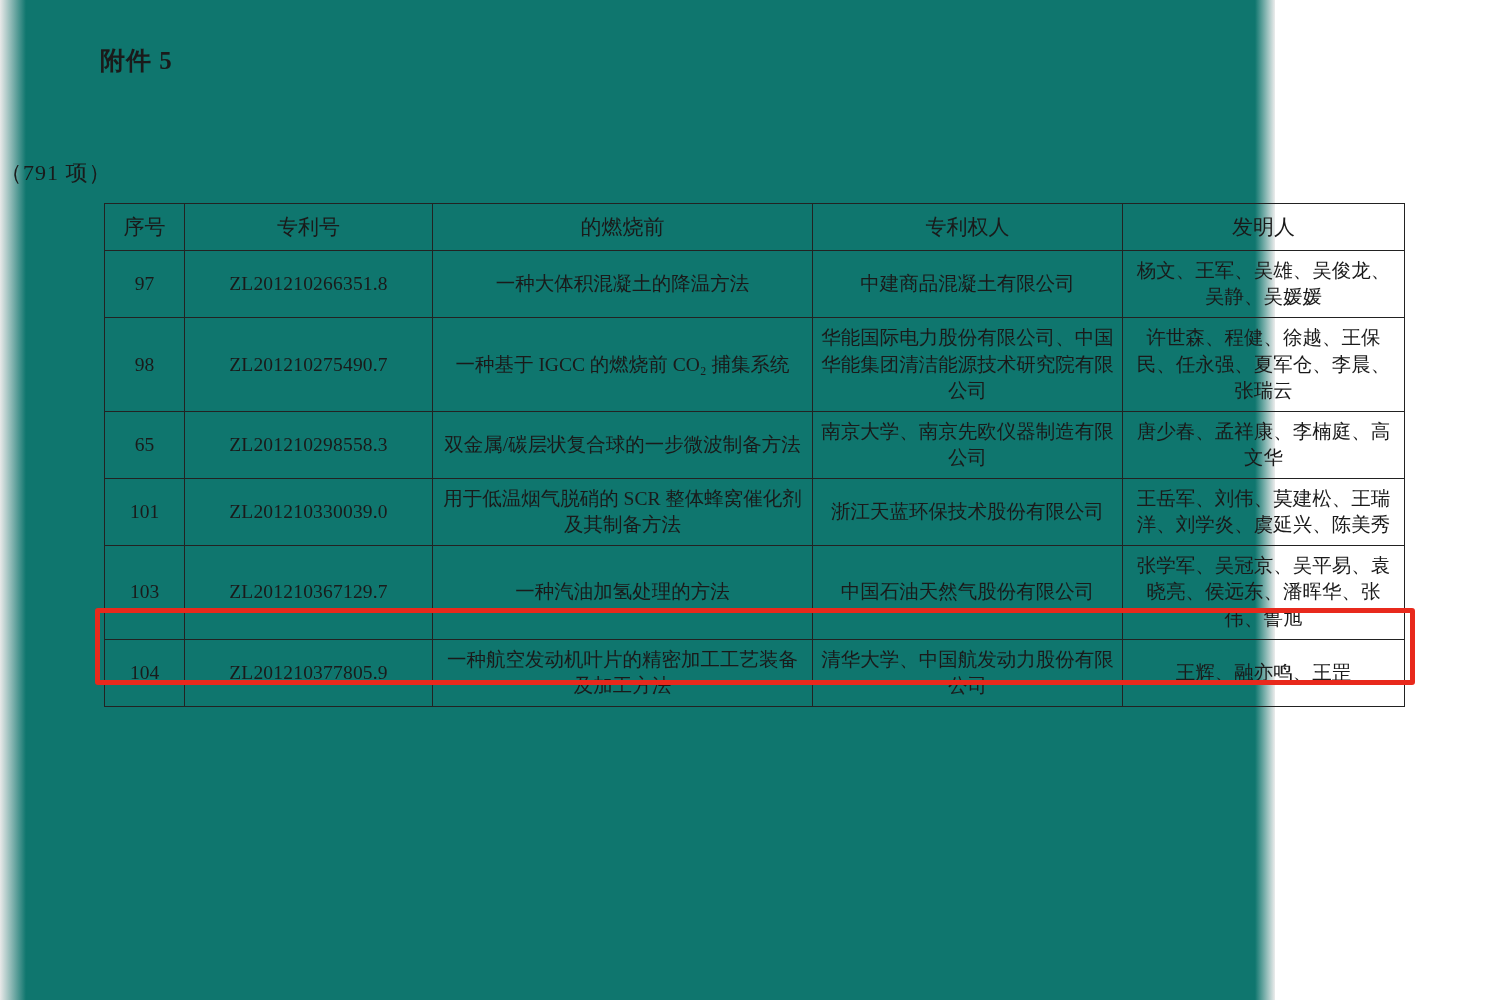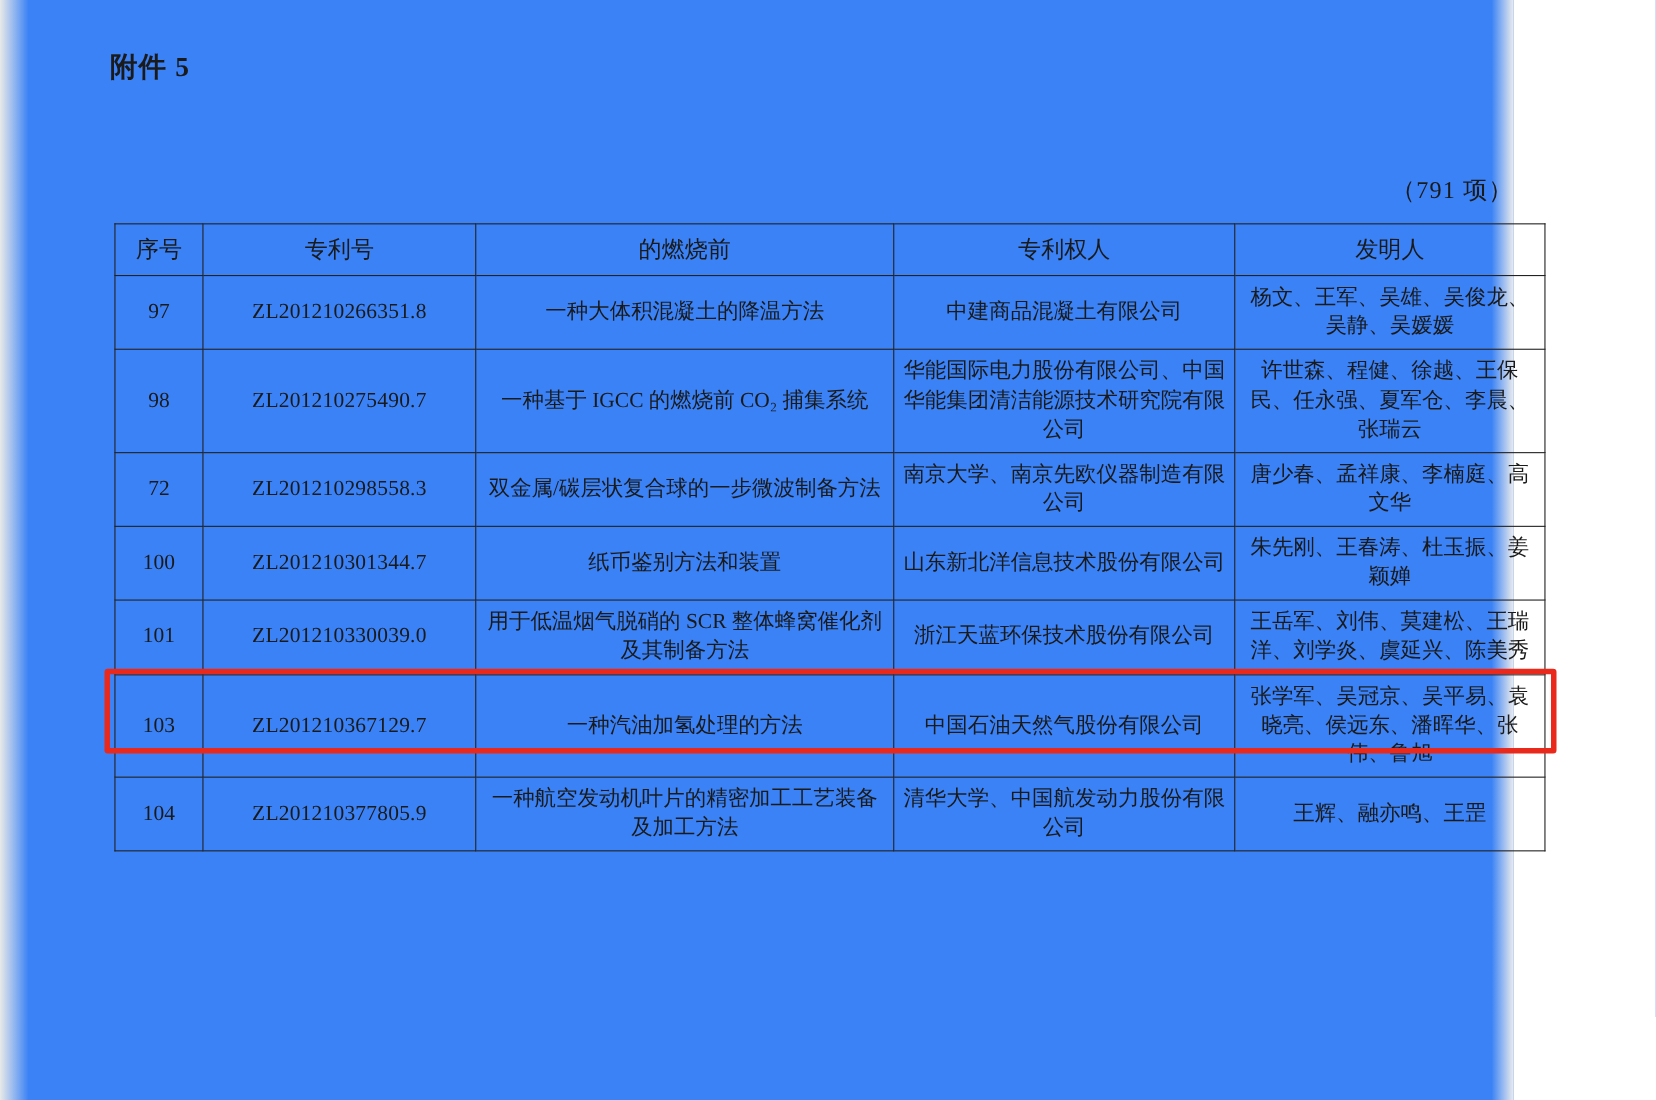--- a/index.html
+++ b/index.html
@@ -17,11 +17,11 @@
   }
   .page {
     position: relative;
-    width: 1376px;
+    width: 1275px;
     height: 1000px;
     box-sizing: border-box;
     padding: 0;
-    background: #3b82f6;
+    background: #0f766e;
   }
   .attachment-label {
     position: absolute;

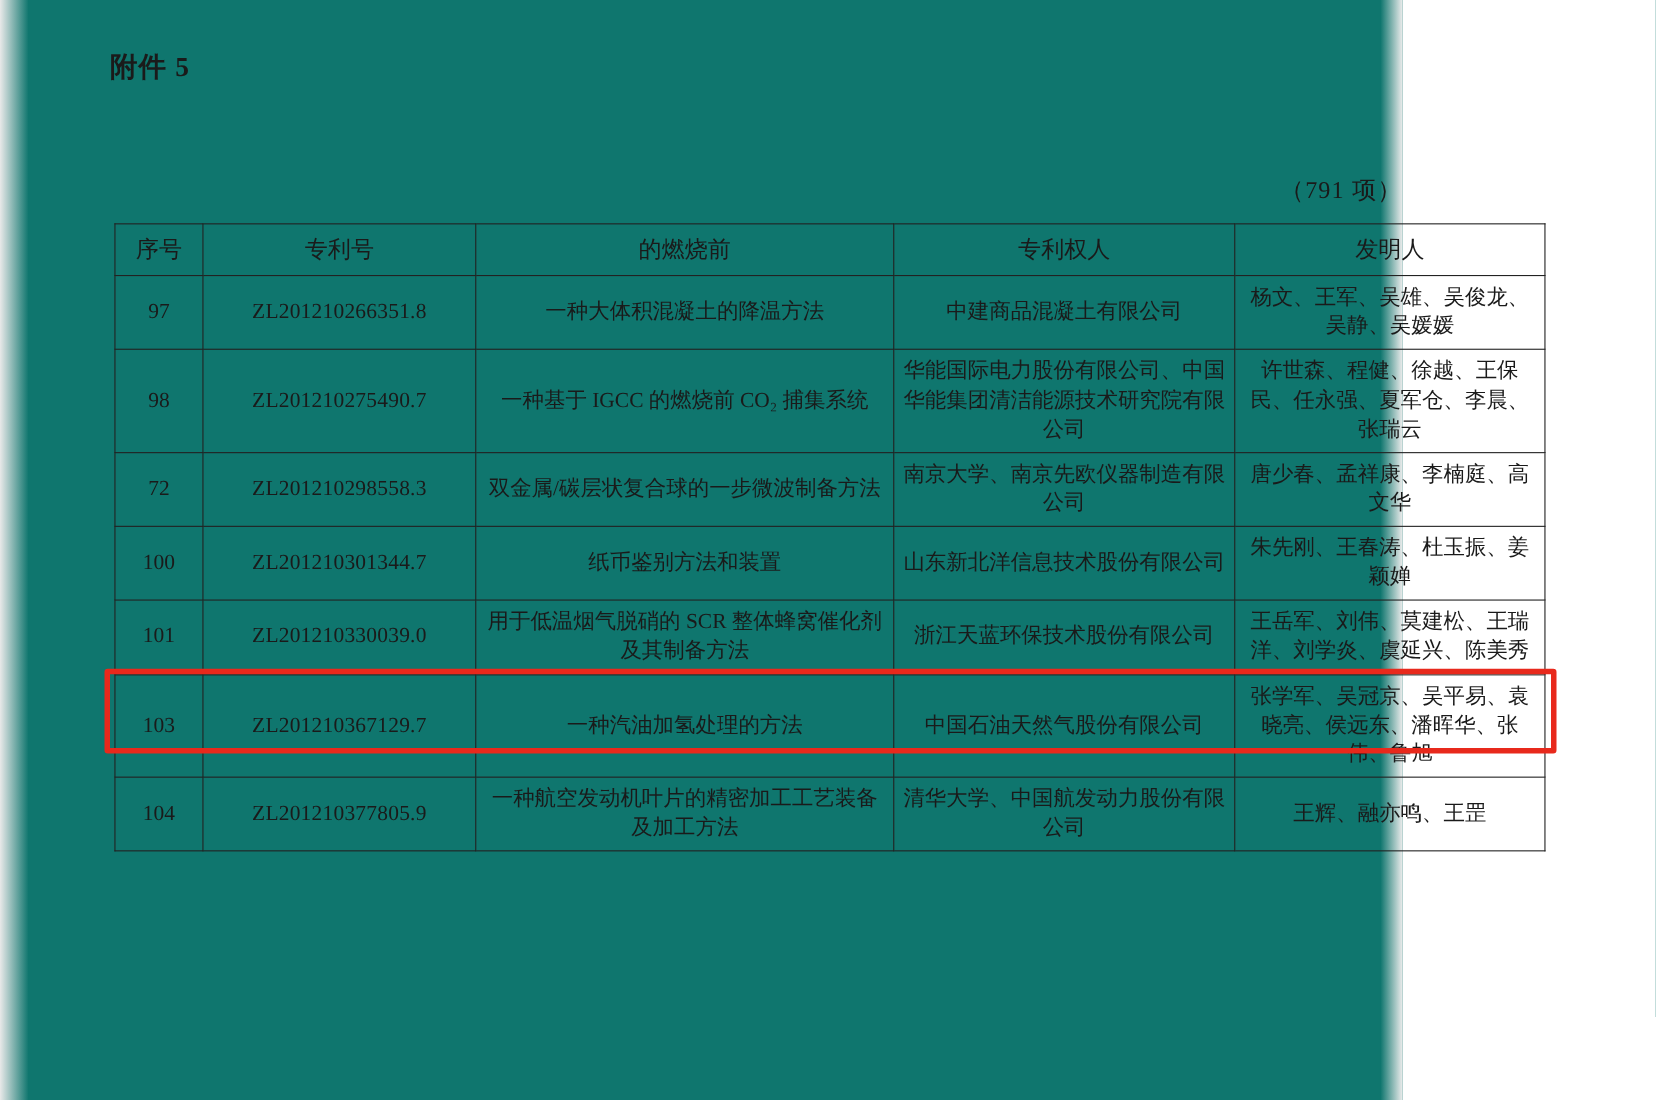--- a/index.html
+++ b/index.html
@@ -48,7 +48,7 @@
     left: 0;
     right: 0;
     top: 158px;
-    text-align: right;
+    text-align: left;
     font-size: 22px;
     font-weight: 400;
     letter-spacing: 1px;

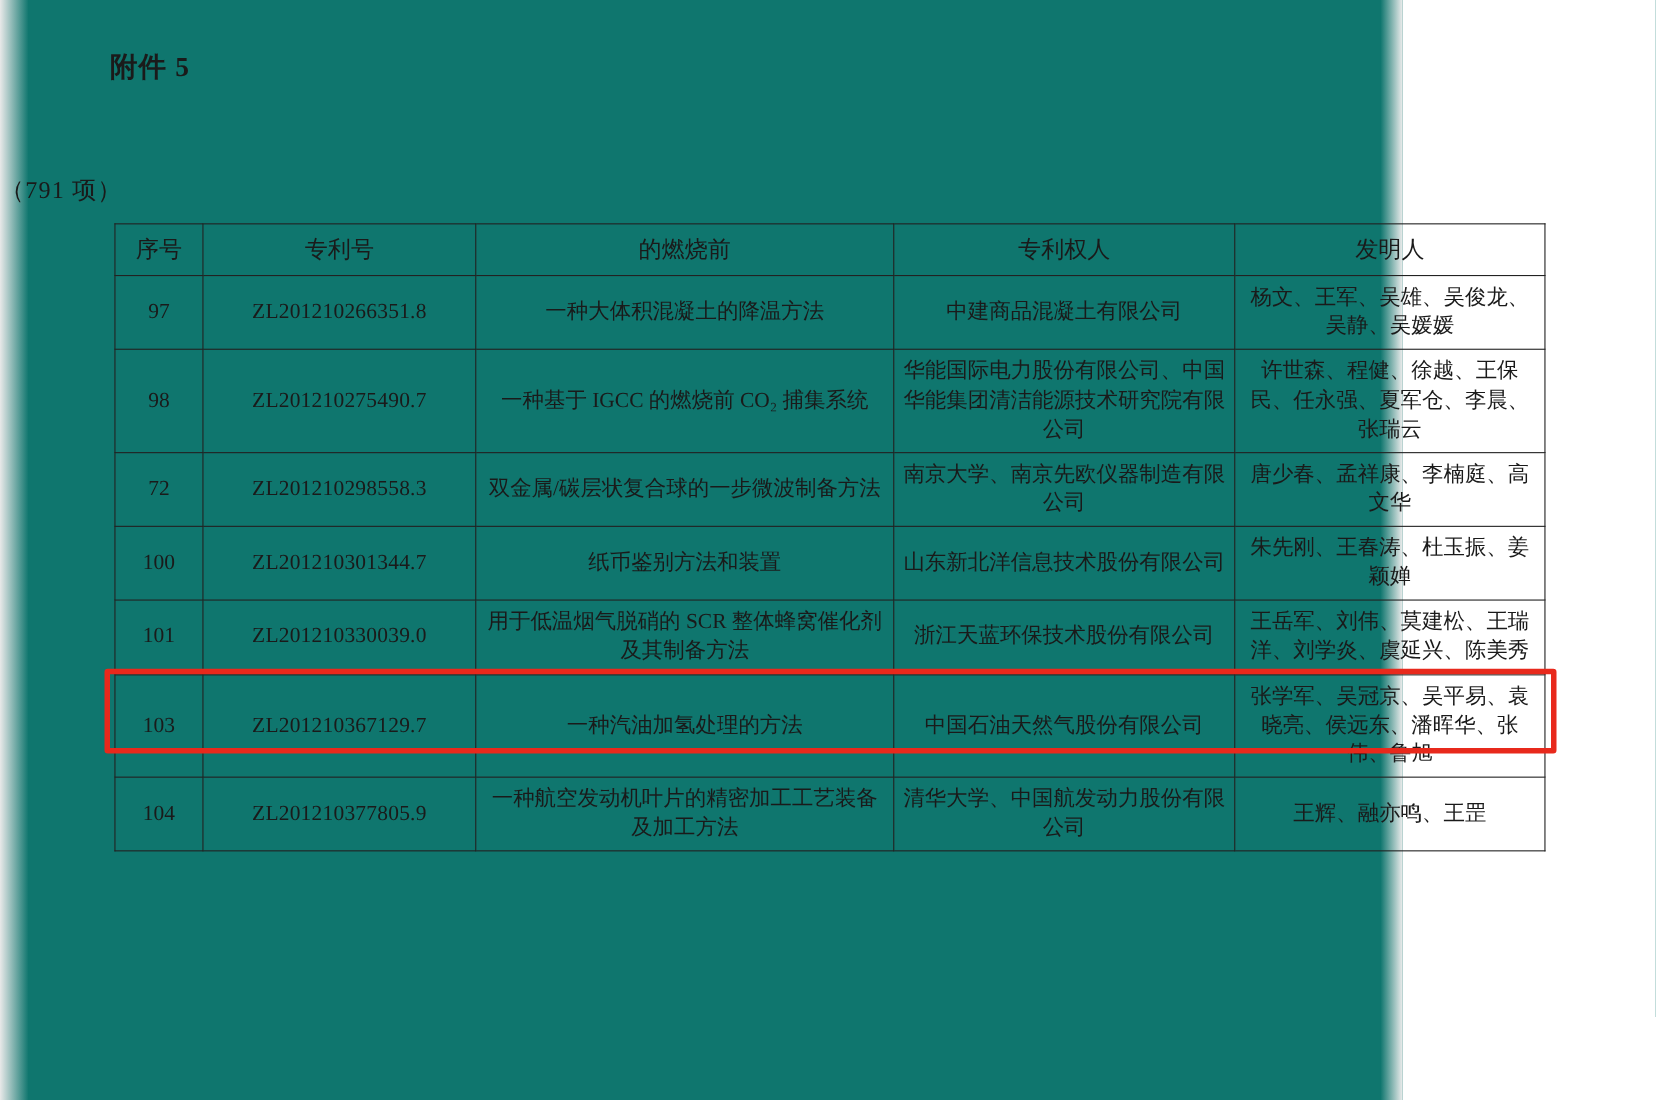--- a/index.html
+++ b/index.html
@@ -166,7 +166,7 @@
           <td class="inventor">许世森、程健、徐越、王保民、任永强、夏军仓、李晨、张瑞云</td>
         </tr>
         <tr>
-          <td class="seq">72</td>
+          <td class="seq">65</td>
           <td class="patent-no">ZL201210298558.3</td>
           <td class="name">双金属/碳层状复合球的一步微波制备方法</td>
           <td class="owner">南京大学、南京先欧仪器制造有限公司</td>

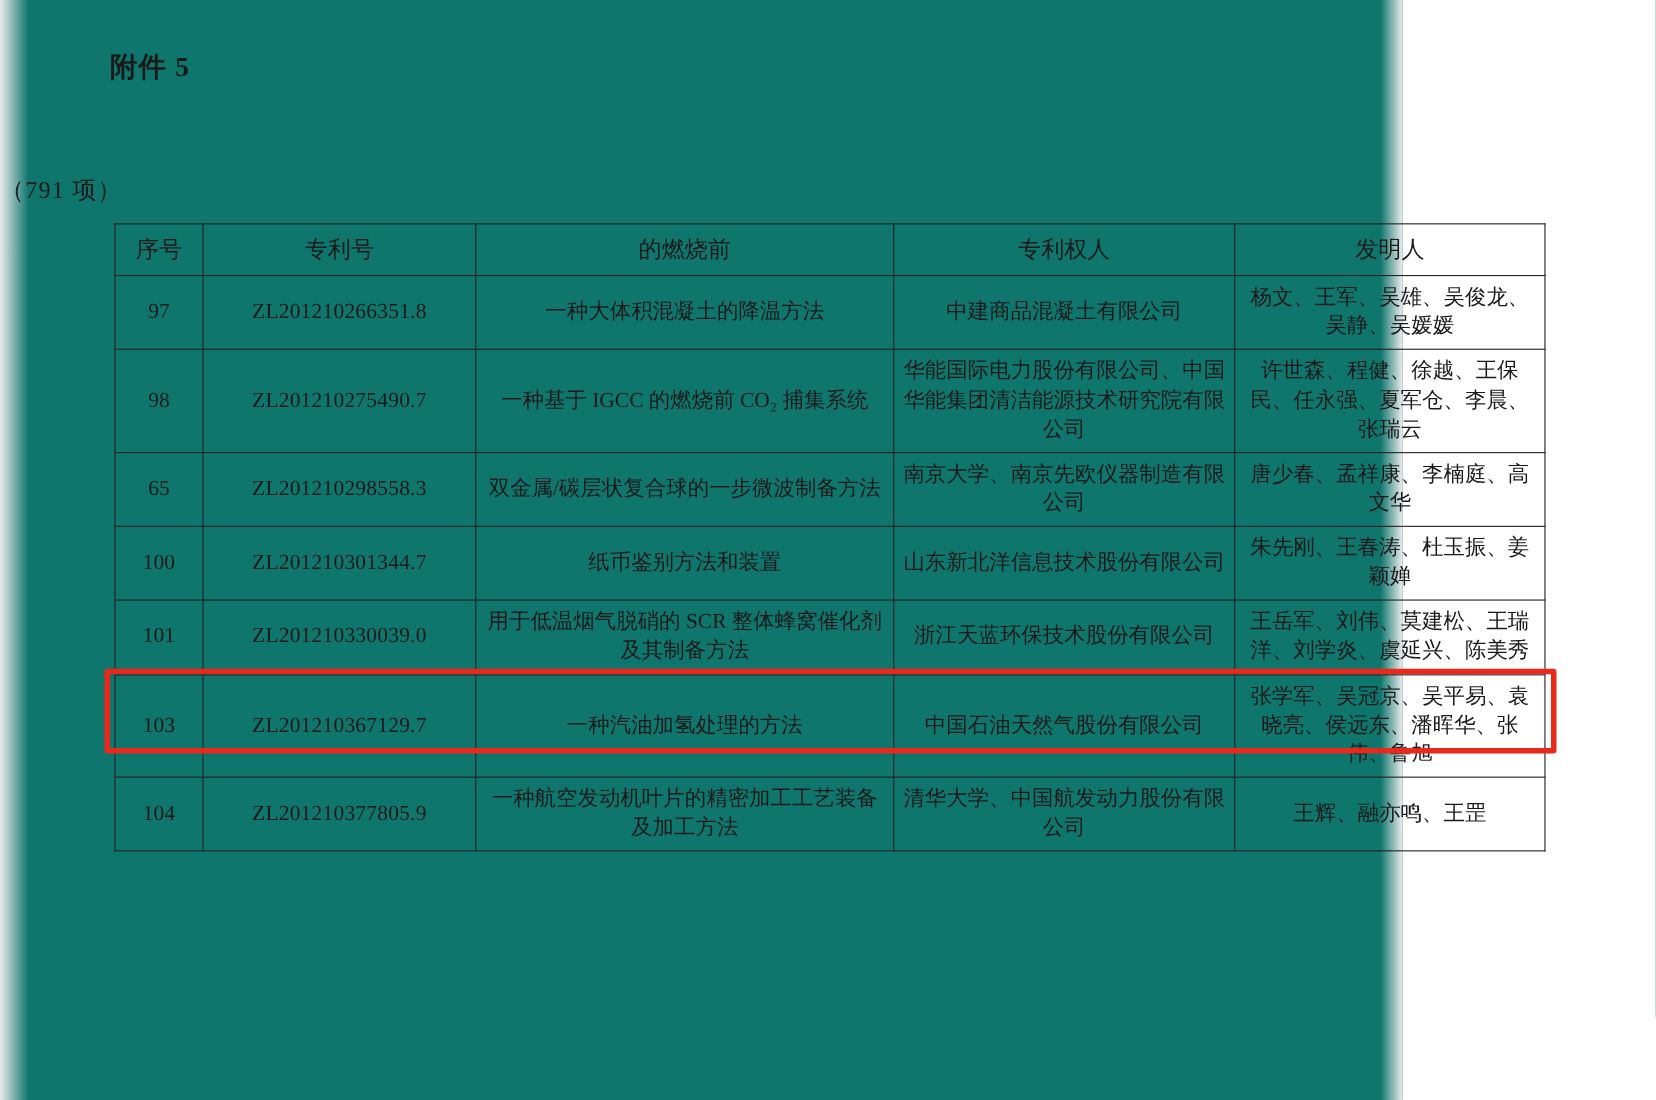--- a/index.html
+++ b/index.html
@@ -173,13 +173,6 @@
           <td class="inventor">唐少春、孟祥康、李楠庭、高文华</td>
         </tr>
         <tr>
-          <td class="seq">100</td>
-          <td class="patent-no">ZL201210301344.7</td>
-          <td class="name">纸币鉴别方法和装置</td>
-          <td class="owner">山东新北洋信息技术股份有限公司</td>
-          <td class="inventor">朱先刚、王春涛、杜玉振、姜颖婵</td>
-        </tr>
-        <tr>
           <td class="seq">101</td>
           <td class="patent-no">ZL201210330039.0</td>
           <td class="name">用于低温烟气脱硝的 SCR 整体蜂窝催化剂及其制备方法</td>

